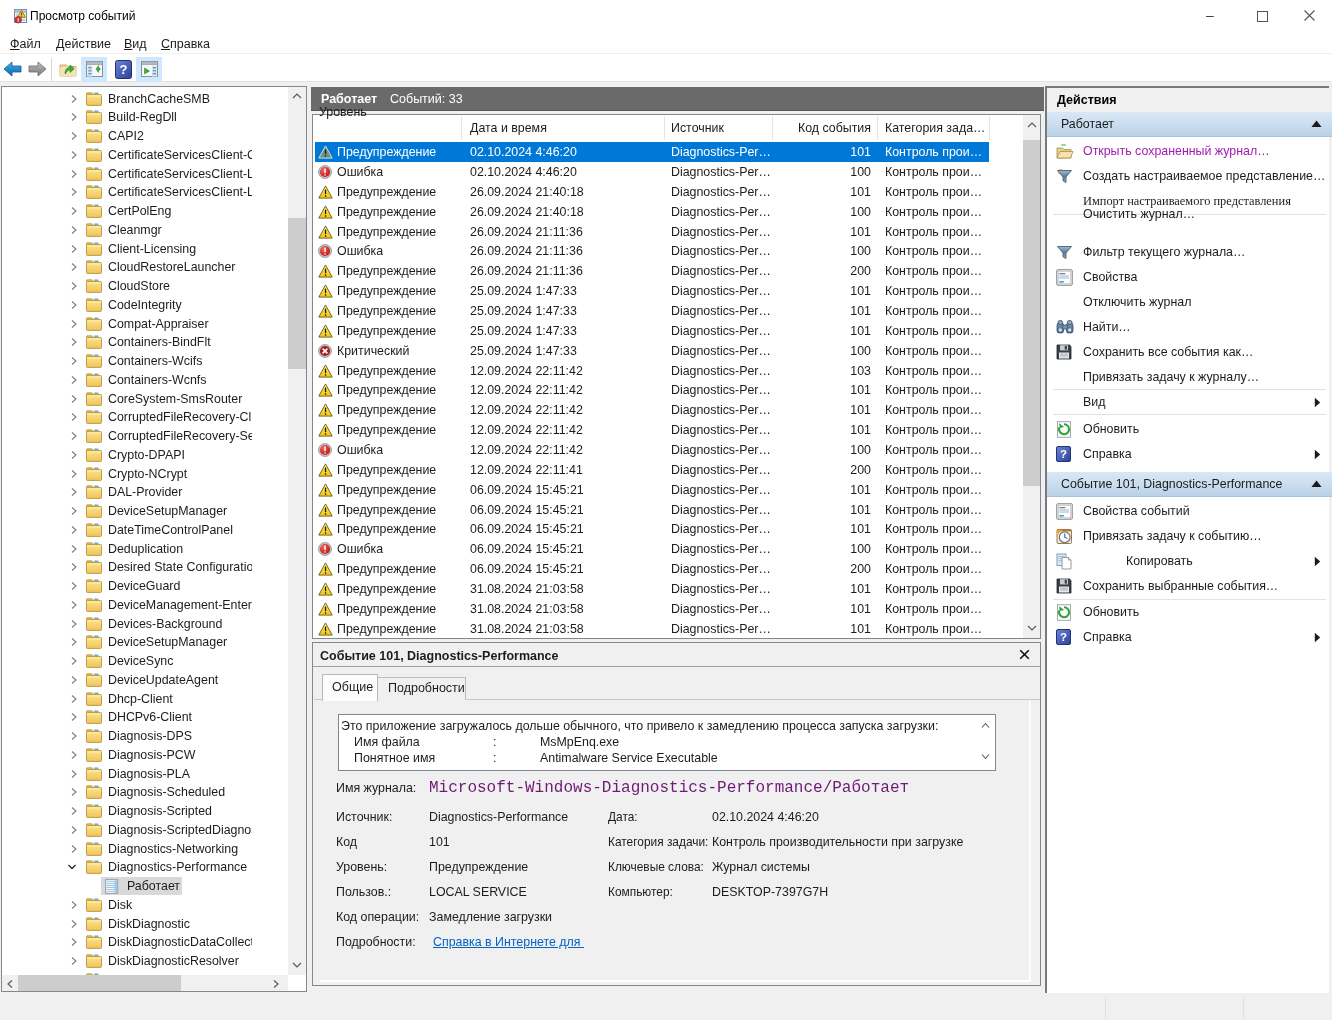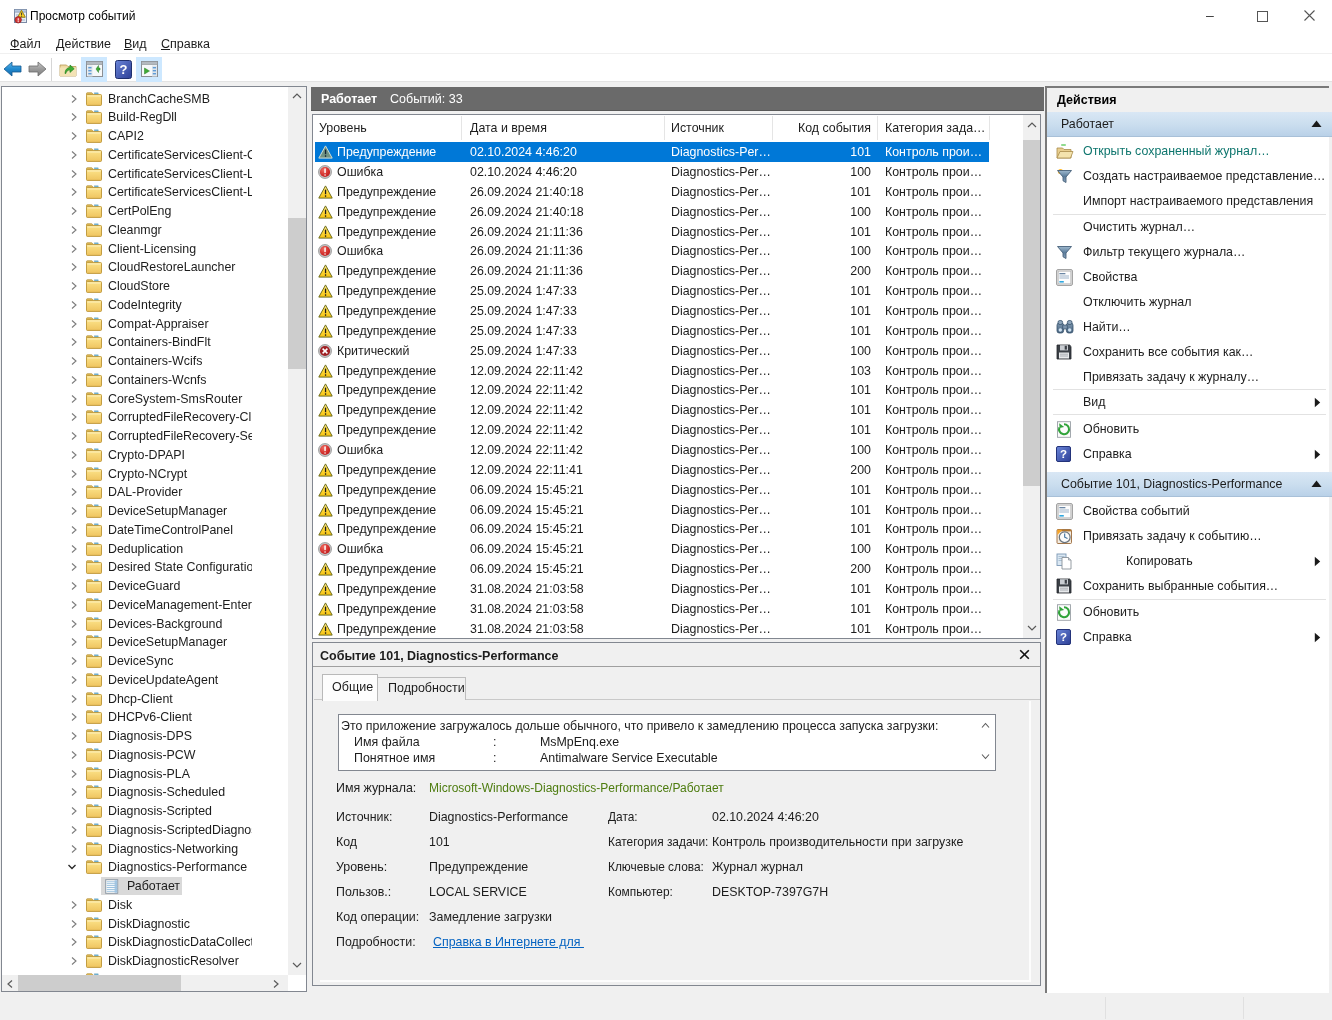--- a/index.html
+++ b/index.html
@@ -621,7 +621,7 @@
 <div class="ab" style="left:772px;top:116px;width:1px;height:24px;background:#e5e5e5;"></div>
 <div class="ab" style="left:877px;top:116px;width:1px;height:24px;background:#e5e5e5;"></div>
 <div class="ab" style="left:989px;top:116px;width:1px;height:24px;background:#e5e5e5;"></div>
-<div class="tx" style="left:319px;top:120px;font-size:12.4px;color:#1c1c1c;font-weight:normal;">Уровень</div>
+<div class="tx" style="left:319px;top:104px;font-size:12.4px;color:#1c1c1c;font-weight:normal;">Уровень</div>
 <div class="tx" style="left:470px;top:120px;font-size:12.4px;color:#1c1c1c;font-weight:normal;">Дата и время</div>
 <div class="tx" style="left:671px;top:120px;font-size:12.4px;color:#1c1c1c;font-weight:normal;">Источник</div>
 <div class="tx" style="left:772px;top:120px;width:99px;text-align:right;font-size:12.4px;">Код события</div>

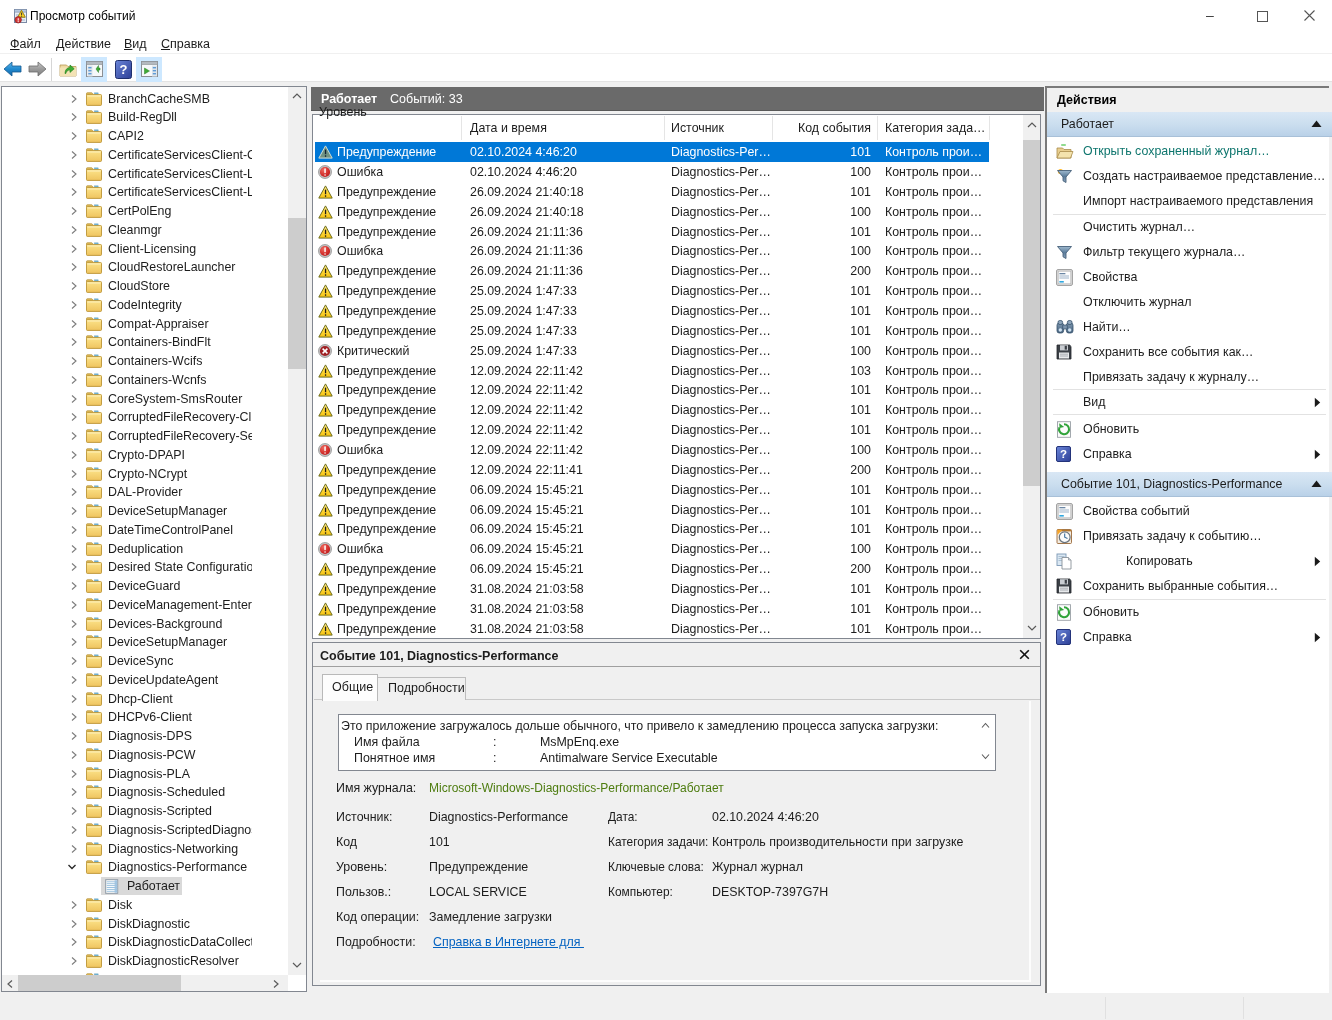--- a/index.html
+++ b/index.html
@@ -971,7 +971,7 @@
       <path d="M1 5 L1 15 L15 15 L15 6.5 L8 6.5 L6.6 5 Z" fill="#e9cf8f" stroke="#a88c4a" stroke-width="0.8"></path>
       <path d="M1 15 L4 8.5 L17 8.5 L14.5 15 Z" fill="#f4e3ad" stroke="#a88c4a" stroke-width="0.8"></path>
     </svg>
-<div class="tx" style="left:1083px;top:143px;font-size:12.4px;color:#0f766e;font-weight:normal;">Открыть сохраненный журнал…</div>
+<div class="tx" style="left:1083px;top:143px;font-size:12.4px;color:#a21caf;font-weight:normal;">Открыть сохраненный журнал…</div>
 <svg class="ab" style="left:1056px;top:167.5px" width="17" height="17" viewBox="0 0 17 17">
       <circle cx="4.5" cy="3.5" r="2.6" fill="#ffb727"></circle>
       <path d="M1.5 2.5 L15.5 2.5 L10 9 L10 14.5 L7 12.8 L7 9 Z" fill="url(#fun)" stroke="#47617a" stroke-width="0.9"></path>

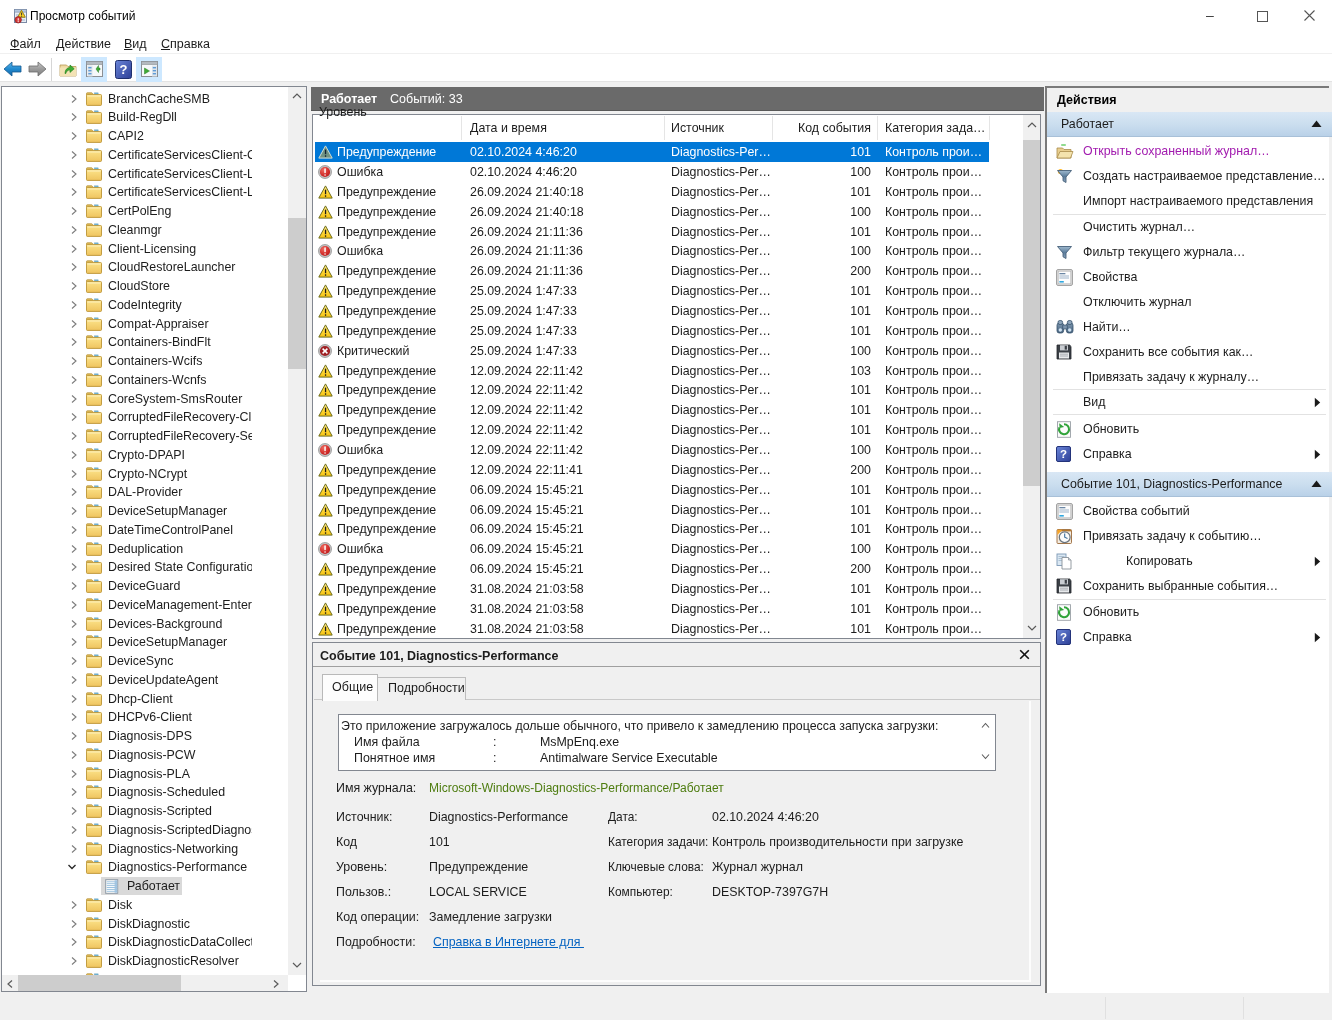--- a/index.html
+++ b/index.html
@@ -977,7 +977,7 @@
       <path d="M1.5 2.5 L15.5 2.5 L10 9 L10 14.5 L7 12.8 L7 9 Z" fill="url(#fun)" stroke="#47617a" stroke-width="0.9"></path>
     </svg>
 <div class="tx" style="left:1083px;top:168px;font-size:12.4px;color:#1c1c1c;font-weight:normal;">Создать настраиваемое представление…</div>
-<div class="tx" style="left:1083px;top:193px;font-size:12.4px;color:#1c1c1c;font-weight:normal;">Импорт настраиваемого представления</div>
+<div class="tx" style="left:1083px;top:193px;font-size:12.4px;color:#1c1c1c;font-weight:normal;font-family:Liberation Serif, serif;">Импорт настраиваемого представления</div>
 <div class="ab" style="left:1053px;top:213.5px;width:273px;height:1px;background:#e2e2e2;"></div>
 <div class="tx" style="left:1083px;top:219px;font-size:12.4px;color:#1c1c1c;font-weight:normal;">Очистить журнал…</div>
 <svg class="ab" style="left:1056px;top:243.5px" width="17" height="17" viewBox="0 0 17 17">

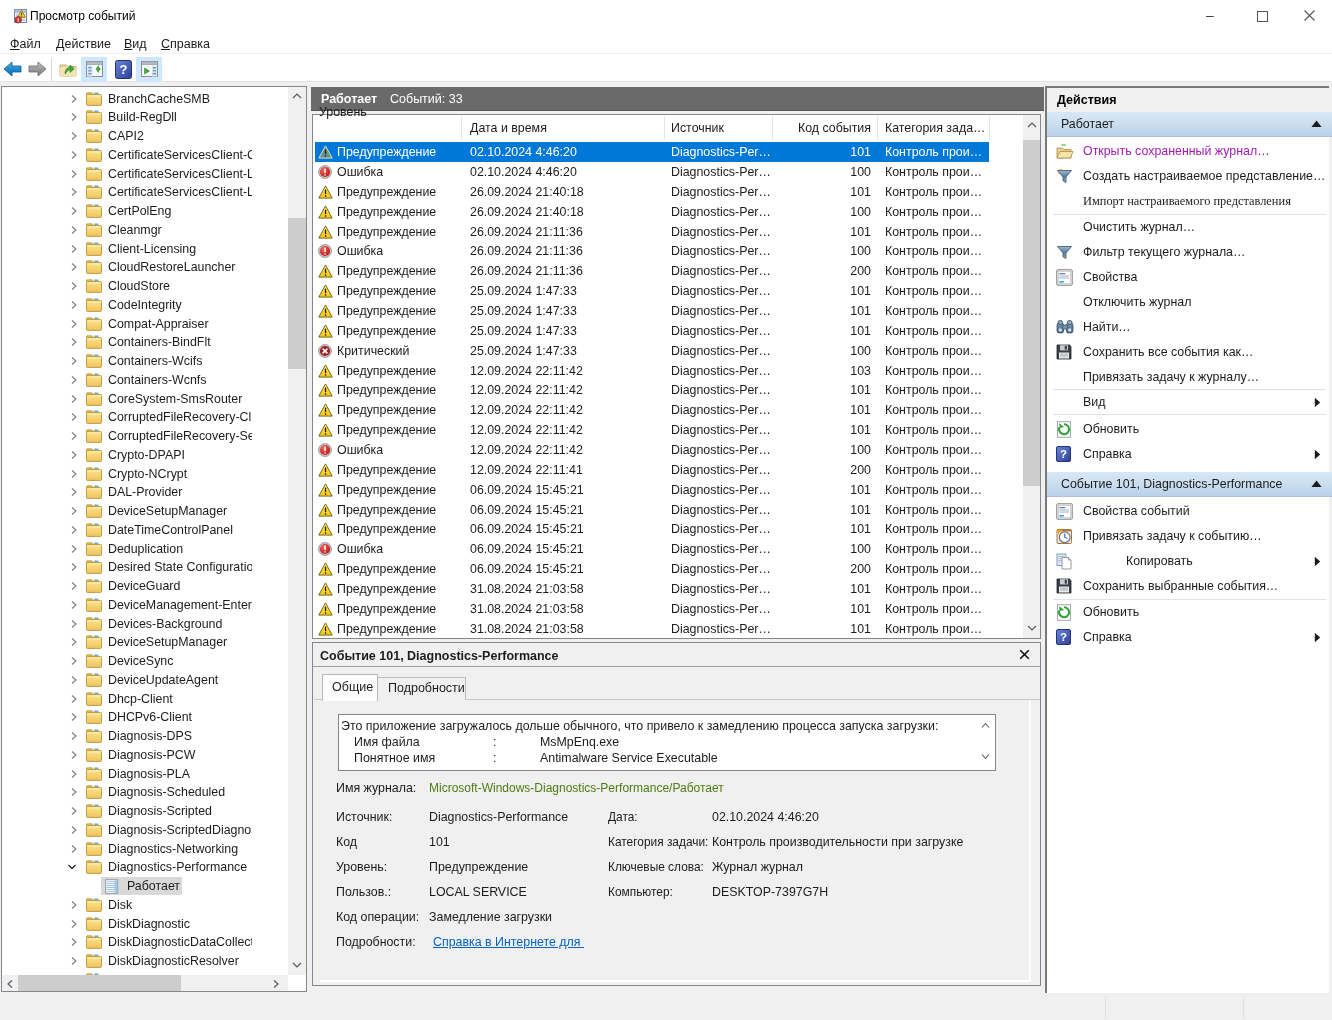--- a/index.html
+++ b/index.html
@@ -979,7 +979,7 @@
 <div class="tx" style="left:1083px;top:168px;font-size:12.4px;color:#1c1c1c;font-weight:normal;">Создать настраиваемое представление…</div>
 <div class="tx" style="left:1083px;top:193px;font-size:12.4px;color:#1c1c1c;font-weight:normal;font-family:Liberation Serif, serif;">Импорт настраиваемого представления</div>
 <div class="ab" style="left:1053px;top:213.5px;width:273px;height:1px;background:#e2e2e2;"></div>
-<div class="tx" style="left:1083px;top:219px;font-size:12.4px;color:#1c1c1c;font-weight:normal;">Очистить журнал…</div>
+<div class="tx" style="left:1083px;top:206px;font-size:12.4px;color:#1c1c1c;font-weight:normal;">Очистить журнал…</div>
 <svg class="ab" style="left:1056px;top:243.5px" width="17" height="17" viewBox="0 0 17 17">
       <path d="M1.5 2.5 L15.5 2.5 L10 9 L10 14.5 L7 12.8 L7 9 Z" fill="url(#fun)" stroke="#47617a" stroke-width="0.9"></path>
     </svg>

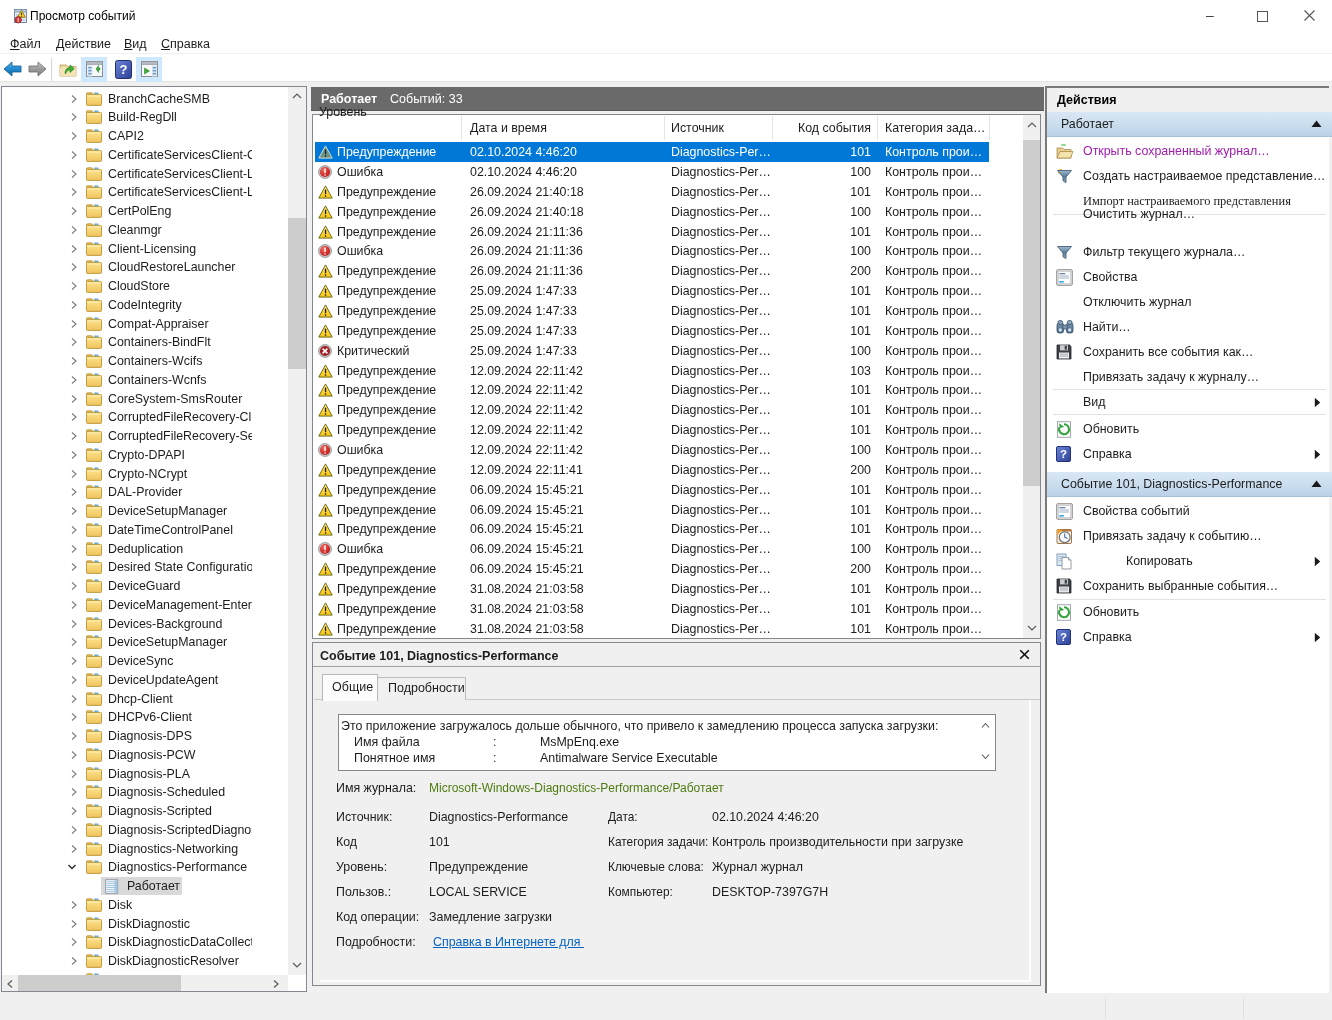--- a/index.html
+++ b/index.html
@@ -915,7 +915,7 @@
       <path d="M1 1.5 L4.5 5.5 L8 1.5" fill="none" stroke="#5a5a5a" stroke-width="1.1"></path>
     </svg>
 <div class="tx" style="left:336px;top:780px;font-size:12.4px;color:#1c1c1c;font-weight:normal;">Имя журнала:</div>
-<div class="tx" style="left:429px;top:780px;font-size:12px;color:#4d7c0f;font-weight:normal;">Microsoft-Windows-Diagnostics-Performance/Работает</div>
+<div class="tx" style="left:429px;top:780px;font-size:16px;color:#701a75;font-weight:normal;font-family:Liberation Mono, monospace;">Microsoft-Windows-Diagnostics-Performance/Работает</div>
 <div class="tx" style="left:336px;top:809px;font-size:12.4px;color:#1c1c1c;font-weight:normal;">Источник:</div>
 <div class="tx" style="left:429px;top:809px;font-size:12.4px;color:#1c1c1c;font-weight:normal;">Diagnostics-Performance</div>
 <div class="tx" style="left:608px;top:809px;font-size:11.9px;color:#1c1c1c;font-weight:normal;">Дата:</div>

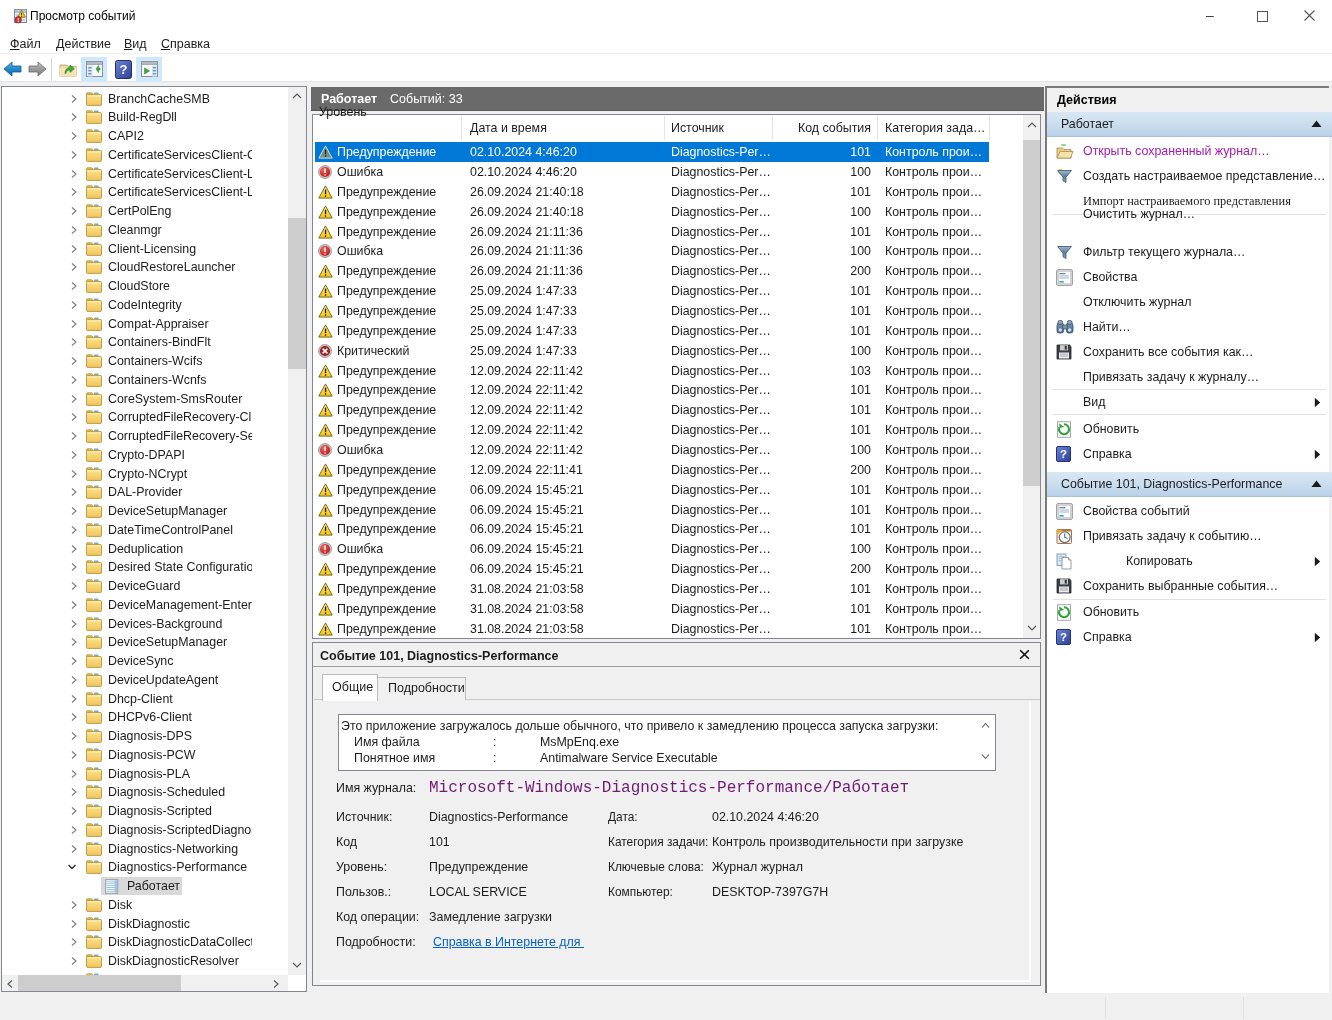--- a/index.html
+++ b/index.html
@@ -927,7 +927,7 @@
 <div class="tx" style="left:336px;top:859px;font-size:12.4px;color:#1c1c1c;font-weight:normal;">Уровень:</div>
 <div class="tx" style="left:429px;top:859px;font-size:12.4px;color:#1c1c1c;font-weight:normal;">Предупреждение</div>
 <div class="tx" style="left:608px;top:859px;font-size:11.9px;color:#1c1c1c;font-weight:normal;">Ключевые слова:</div>
-<div class="tx" style="left:712px;top:859px;font-size:12.4px;color:#1c1c1c;font-weight:normal;">Журнал журнал</div>
+<div class="tx" style="left:712px;top:859px;font-size:12.4px;color:#1c1c1c;font-weight:normal;">Журнал системы</div>
 <div class="tx" style="left:336px;top:884px;font-size:12.4px;color:#1c1c1c;font-weight:normal;">Пользов.:</div>
 <div class="tx" style="left:429px;top:884px;font-size:12.4px;color:#1c1c1c;font-weight:normal;">LOCAL SERVICE</div>
 <div class="tx" style="left:608px;top:884px;font-size:11.9px;color:#1c1c1c;font-weight:normal;">Компьютер:</div>

